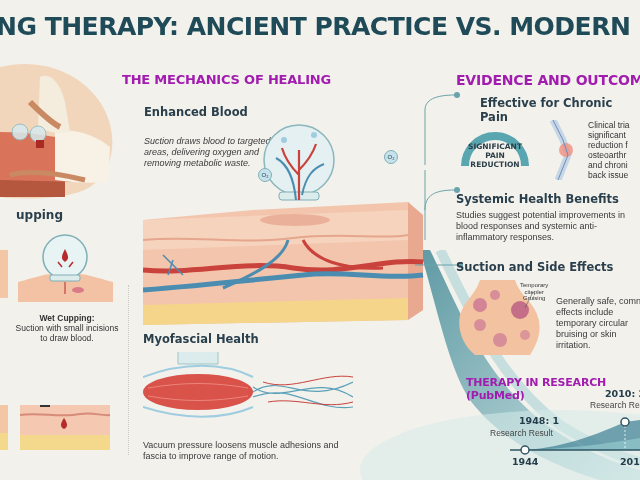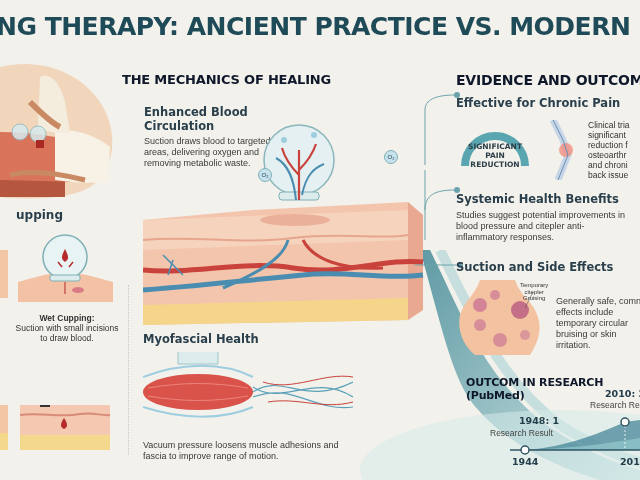--- a/index.html
+++ b/index.html
@@ -7,7 +7,7 @@
   body { position: relative; font-family: "Liberation Sans", sans-serif; color: #233d4a; }
   .abs { position: absolute; }
   .title { left: -4px; top: 12px; white-space: nowrap; font-family: "DejaVu Sans", sans-serif; font-weight: bold; font-size: 25px; letter-spacing: -0.5px; color: #1f4a57; }
-  .sec-h { font-family: "DejaVu Sans", sans-serif; font-weight: bold; font-size: 13px; color: #0f172a; white-space: nowrap; letter-spacing: -0.2px; }
+  .sec-h { font-family: "DejaVu Sans", sans-serif; font-weight: bold; font-size: 13px; color: #a21caf; white-space: nowrap; letter-spacing: -0.2px; }
   .sub-h { font-family: "DejaVu Sans", sans-serif; font-weight: bold; font-size: 11.5px; color: #2a3f4c; line-height: 14px; }
   .body-t { font-size: 9px; line-height: 11px; color: #3a3a3a; }
   .small-t { font-size: 8.5px; line-height: 10px; color: #333; }

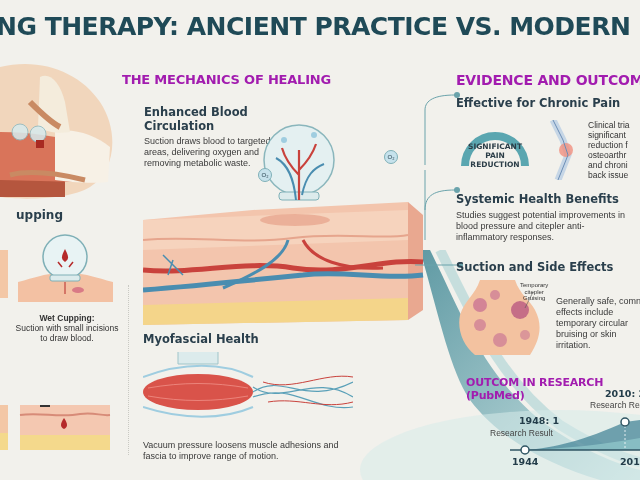--- a/index.html
+++ b/index.html
@@ -129,7 +129,7 @@
 </svg>
 
 <div class="abs sec-h" style="left:456px;top:72px;font-size:14px;">EVIDENCE AND OUTCOM</div>
-<div class="abs sub-h" style="left:456px;top:96px;">Effective for Chronic Pain</div>
+<div class="abs sub-h" style="left:480px;top:96px;">Effective for Chronic Pain</div>
 
 <svg class="abs" style="left:455px;top:118px;" width="80" height="50">
   <path d="M10,48 A30,30 0 0 1 70,48" stroke="#5aa6b0" stroke-width="8" fill="none"></path>

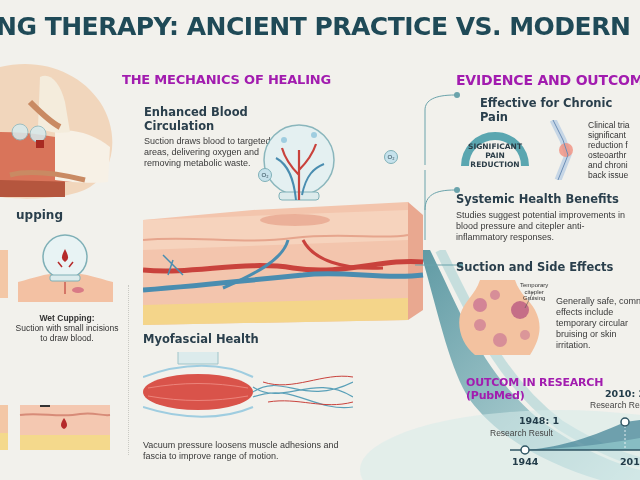--- a/index.html
+++ b/index.html
@@ -80,7 +80,6 @@
 <div class="abs sec-h" style="left:122px;top:72px;">THE MECHANICS OF HEALING</div>
 <div class="abs sub-h" style="left:144px;top:105px;">
   <div>Enhanced Blood</div>
-  <div>Circulation</div>
 </div>
 <div class="abs body-t" style="left:144px;top:136px;width:140px;">Suction draws blood to targeted areas, delivering oxygen and removing metabolic waste.</div>
 

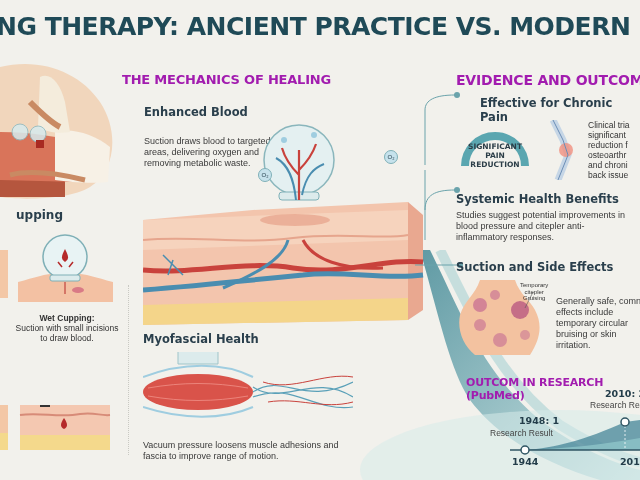--- a/index.html
+++ b/index.html
@@ -81,7 +81,7 @@
 <div class="abs sub-h" style="left:144px;top:105px;">
   <div>Enhanced Blood</div>
 </div>
-<div class="abs body-t" style="left:144px;top:136px;width:140px;">Suction draws blood to targeted areas, delivering oxygen and removing metabolic waste.</div>
+<div class="abs body-t" style="left:144px;top:136px;width:140px;font-style:italic;">Suction draws blood to targeted areas, delivering oxygen and removing metabolic waste.</div>
 
 <svg class="abs" style="left:143px;top:180px;" width="300" height="145">
   <path d="M0,40 L110,30 L265,22 L270,40 L265,140 L0,145 Z" fill="#f3c5ad"></path>

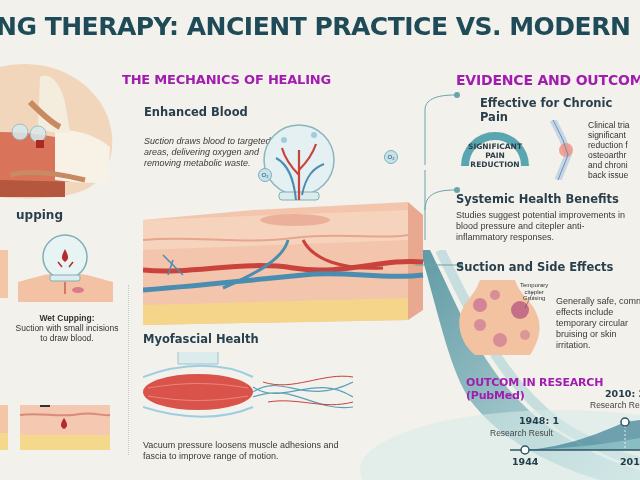--- a/index.html
+++ b/index.html
@@ -154,7 +154,7 @@
 </div>
 
 <div class="abs sub-h" style="left:456px;top:192px;text-align:center;">Systemic Health Benefits</div>
-<div class="abs body-t" style="left:456px;top:210px;width:180px;">Studies suggest potential improvements in blood pressure and citepler anti-inflammatory responses.</div>
+<div class="abs body-t" style="left:456px;top:210px;width:180px;">Studies suggest potential improvements in blood responses and systemic anti-inflammatory responses.</div>
 
 <div class="abs sub-h" style="left:456px;top:260px;">Suction and Side Effects</div>
 <svg class="abs" style="left:455px;top:280px;" width="90" height="75">

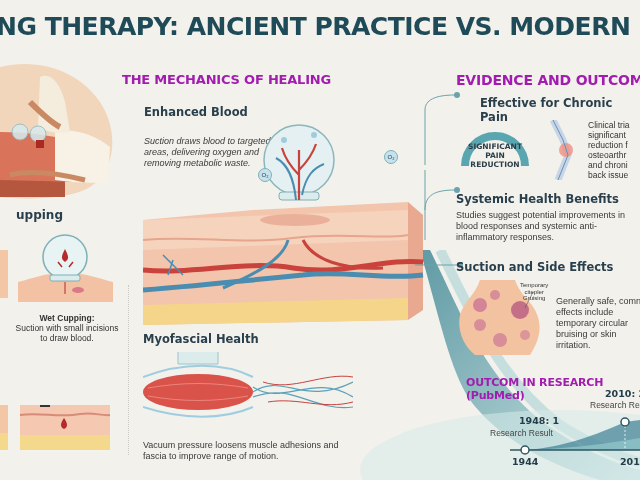--- a/index.html
+++ b/index.html
@@ -181,7 +181,7 @@
 </div>
 
 <div class="abs sec-h" style="left:466px;top:376px;font-size:11px;line-height:13px;">
-  <div>OUTCOM IN RESEARCH</div>
+  <div>THERAPY IN RESEARCH</div>
   <div>(PubMed)</div>
 </div>
 <svg class="abs" style="left:505px;top:410px;" width="135" height="60">

